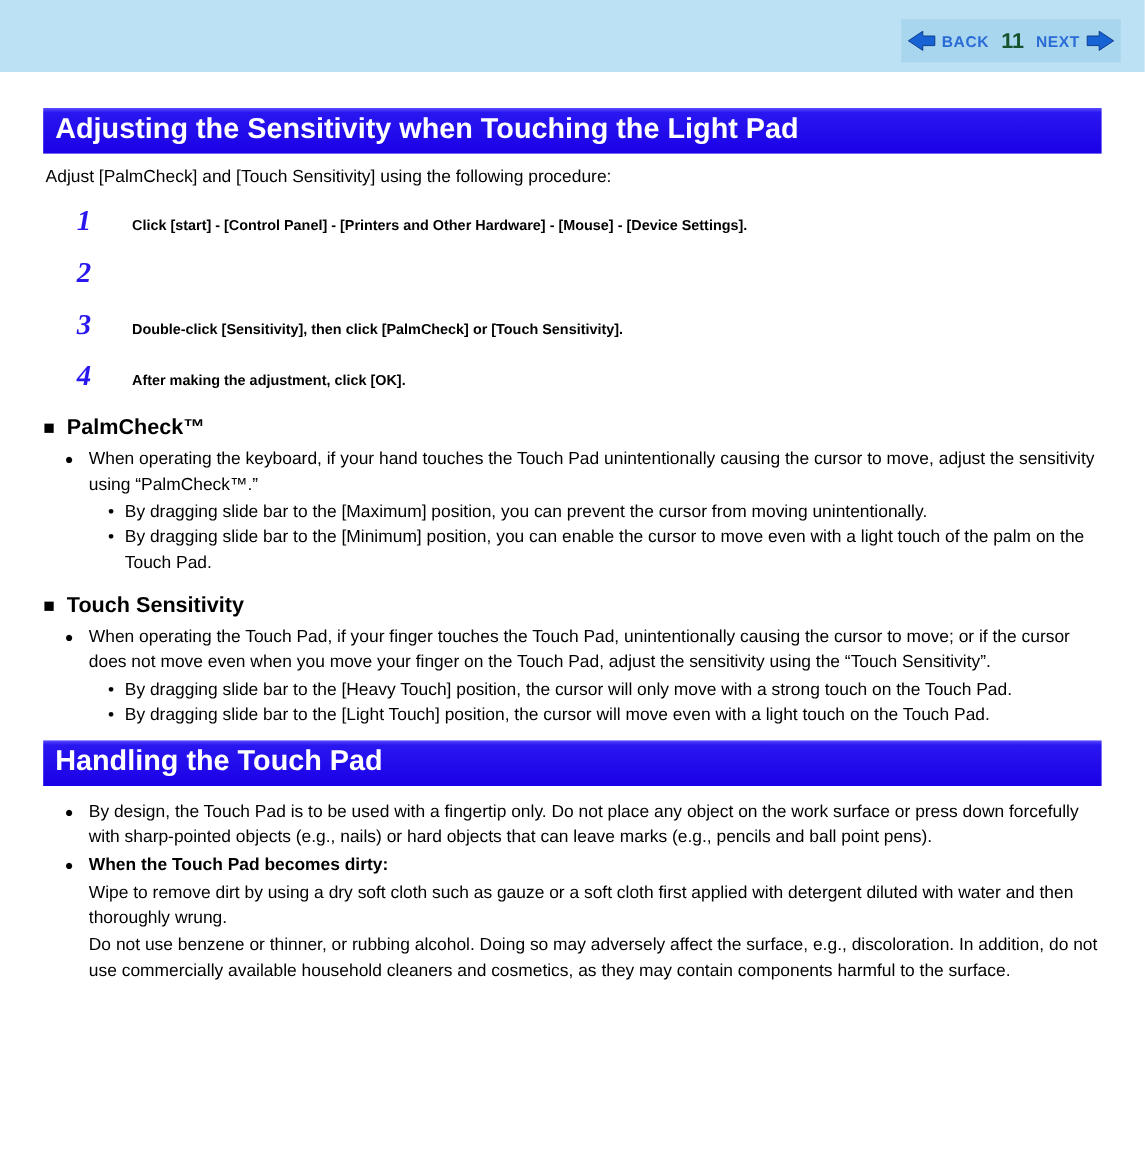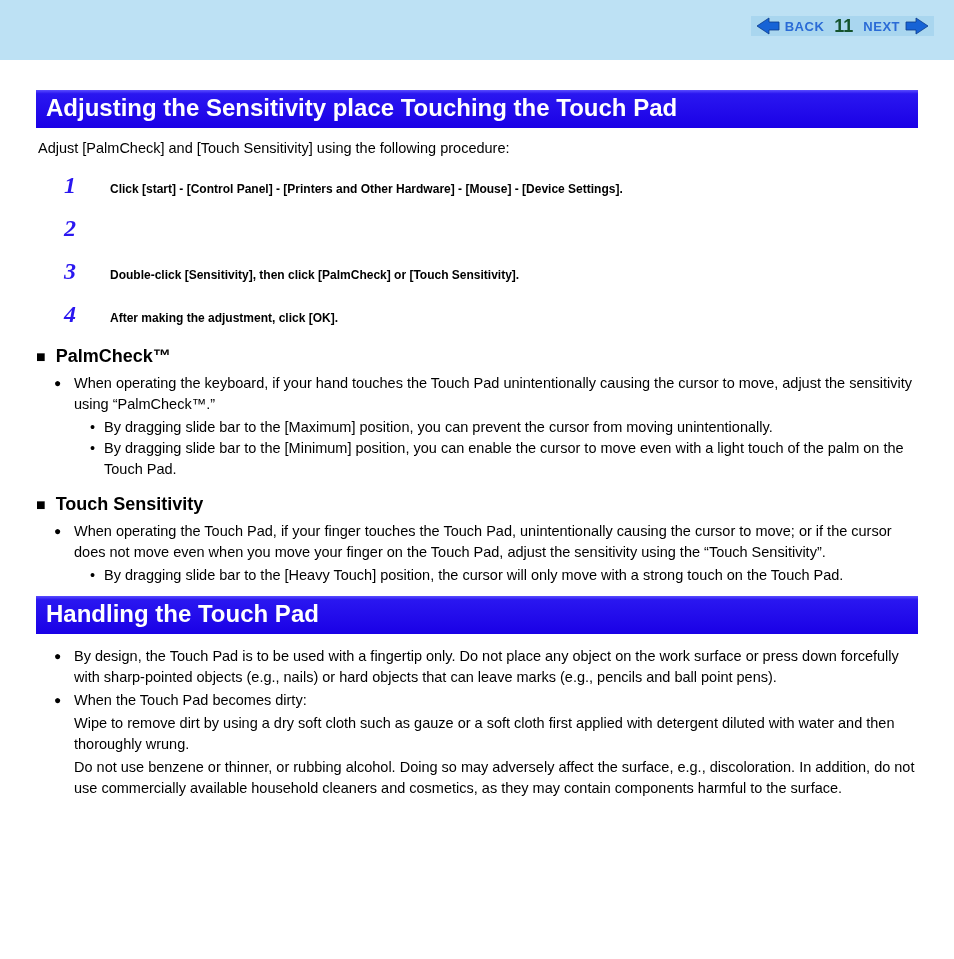--- a/index.html
+++ b/index.html
@@ -21,7 +21,7 @@
     position: absolute;
     right: 20px;
     top: 16px;
-    height: 20px;
+    height: 36px;
     background: #a9d6ef;
     display: flex;
     align-items: center;

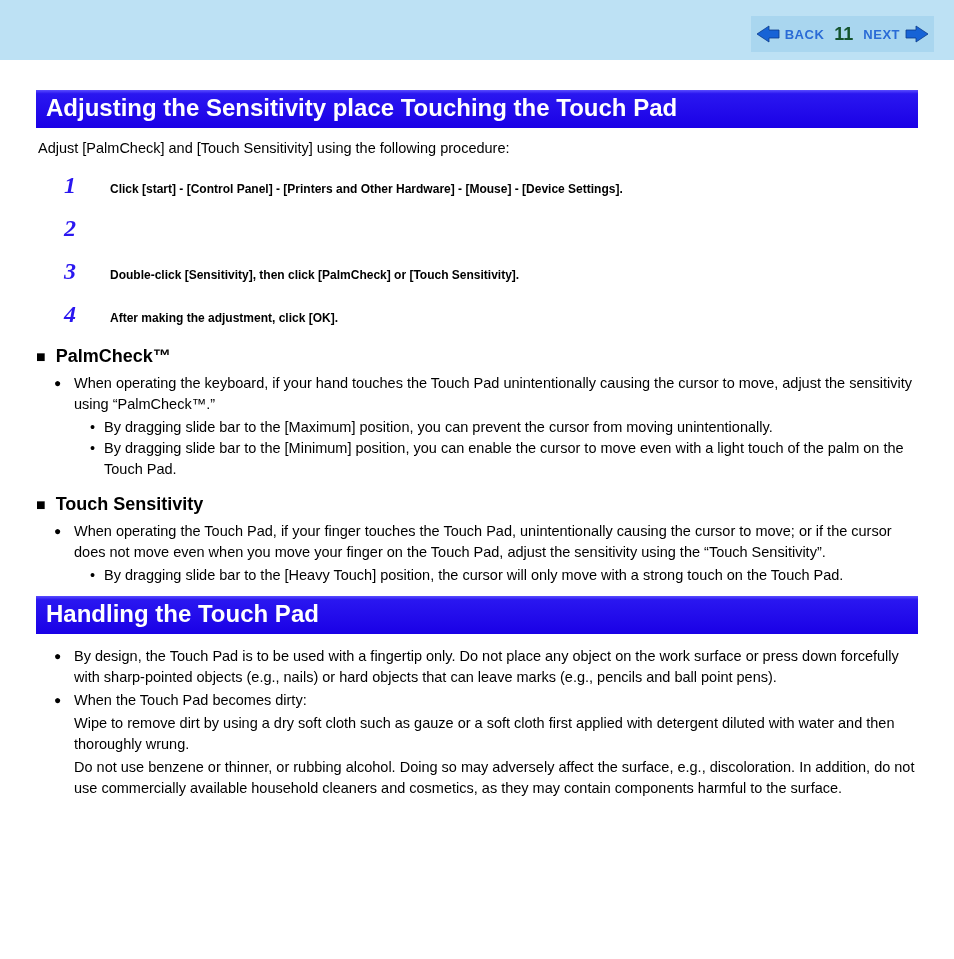--- a/index.html
+++ b/index.html
@@ -154,7 +154,7 @@
 
 <div class="content">
 
-  <div class="section-header">Adjusting the Sensitivity place Touching the Touch Pad</div>
+  <div class="section-header">Adjusting the Sensitivity when Touching the Light Pad</div>
   <p class="intro-para">Adjust [PalmCheck] and [Touch Sensitivity] using the following procedure:</p>
 
   <div class="numsteps">

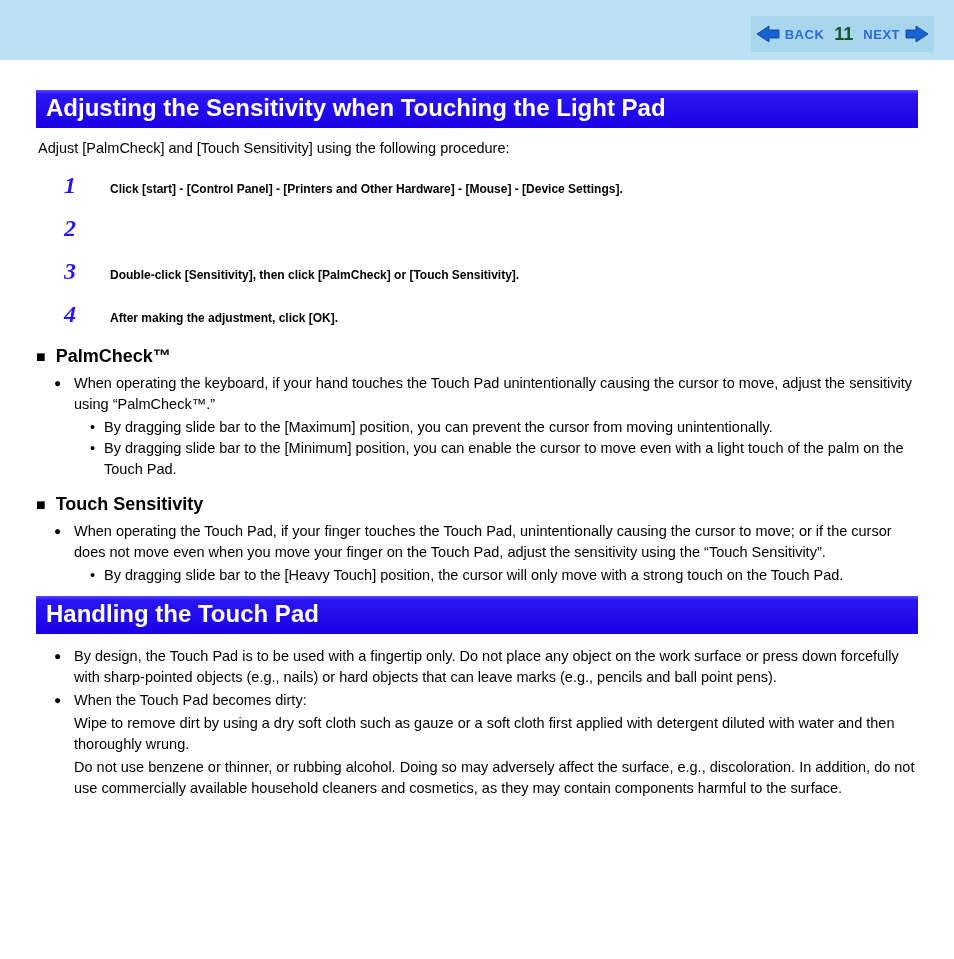--- a/index.html
+++ b/index.html
@@ -192,6 +192,7 @@
       <span>When operating the Touch Pad, if your finger touches the Touch Pad, unintentionally causing the cursor to move; or if the cursor does not move even when you move your finger on the Touch Pad, adjust the sensitivity using the “Touch Sensitivity”.</span>
       <ul class="dot-list">
         <li>By dragging slide bar to the [Heavy Touch] position, the cursor will only move with a strong touch on the Touch Pad.</li>
+        <li>By dragging slide bar to the [Light Touch] position, the cursor will move even with a light touch on the Touch Pad.</li>
       </ul>
     </li>
   </ul>

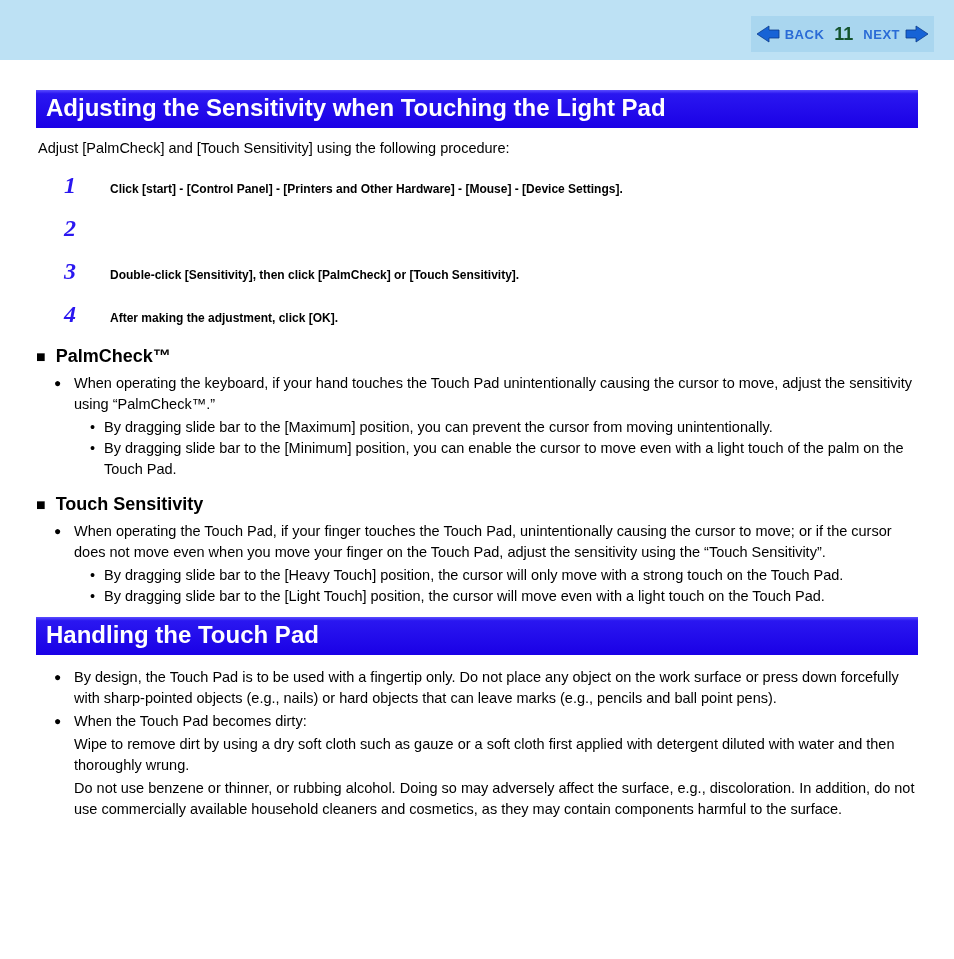--- a/index.html
+++ b/index.html
@@ -129,7 +129,7 @@
     margin-left: 20px;
     margin-top: 2px;
   }
-  .bold { font-weight: normal; }
+  .bold { font-weight: bold; }
 </style>
 </head>
 <body>

